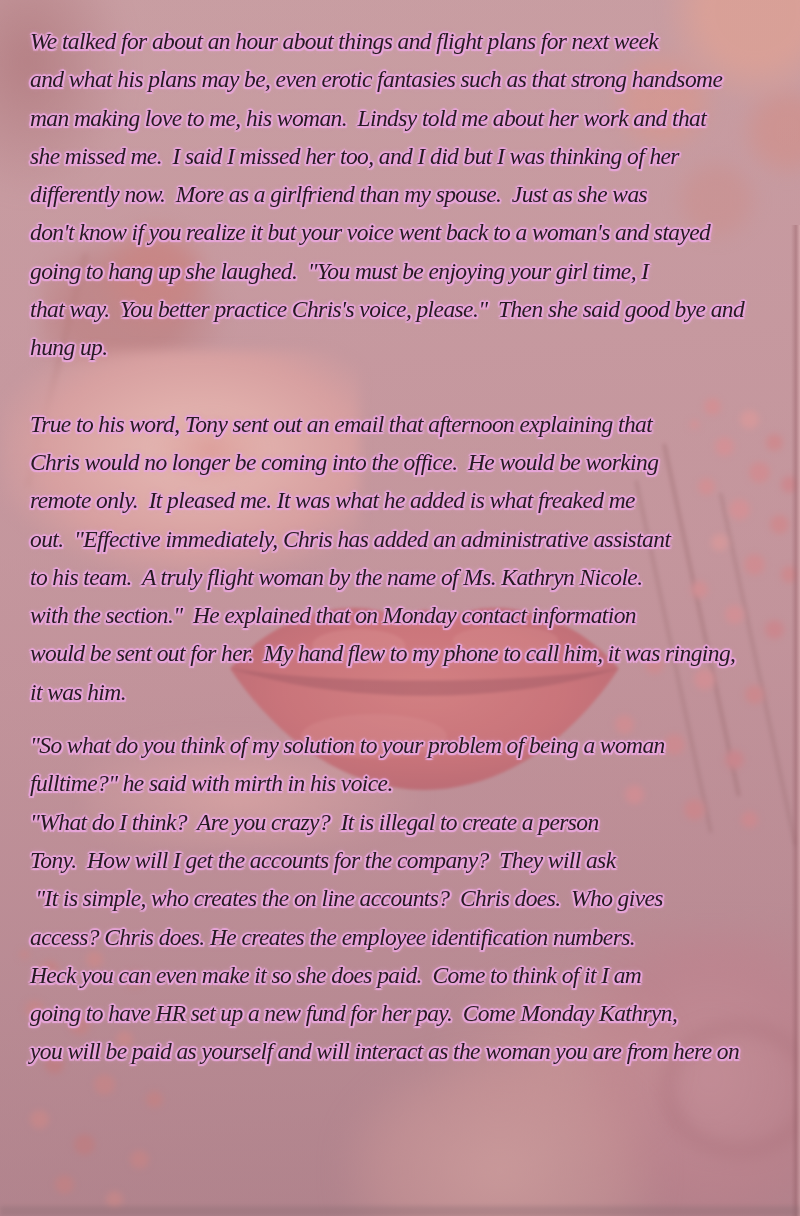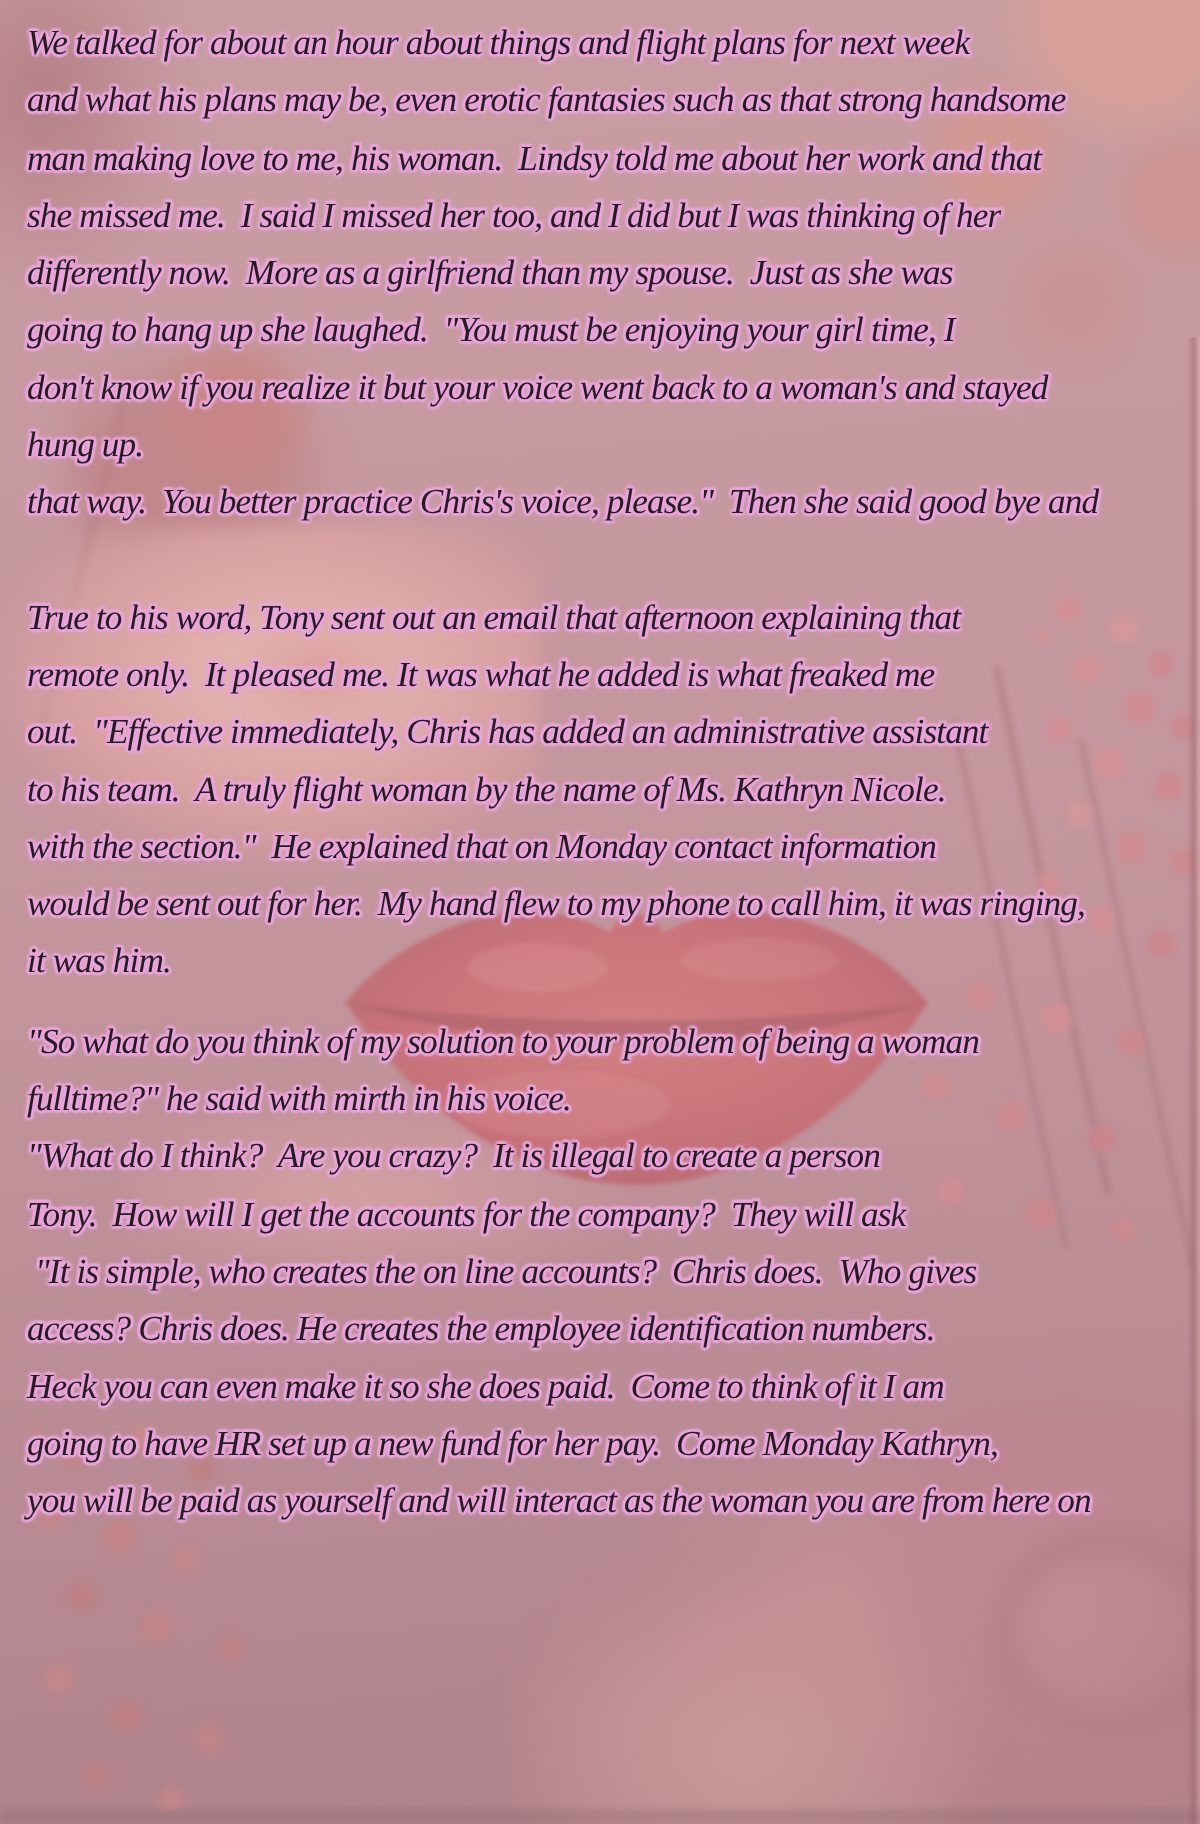--- a/index.html
+++ b/index.html
@@ -145,7 +145,7 @@
     left: 18px; top: 10px; right: 0;
     z-index: 5;
   }
-  .paragraph { margin: 0; }
+  .paragraph { margin: 12px; }
   .paragraph:nth-of-type(2) { margin-top: 38px; }
   .paragraph:nth-of-type(3) { margin-top: 15px; }
   .text-line {

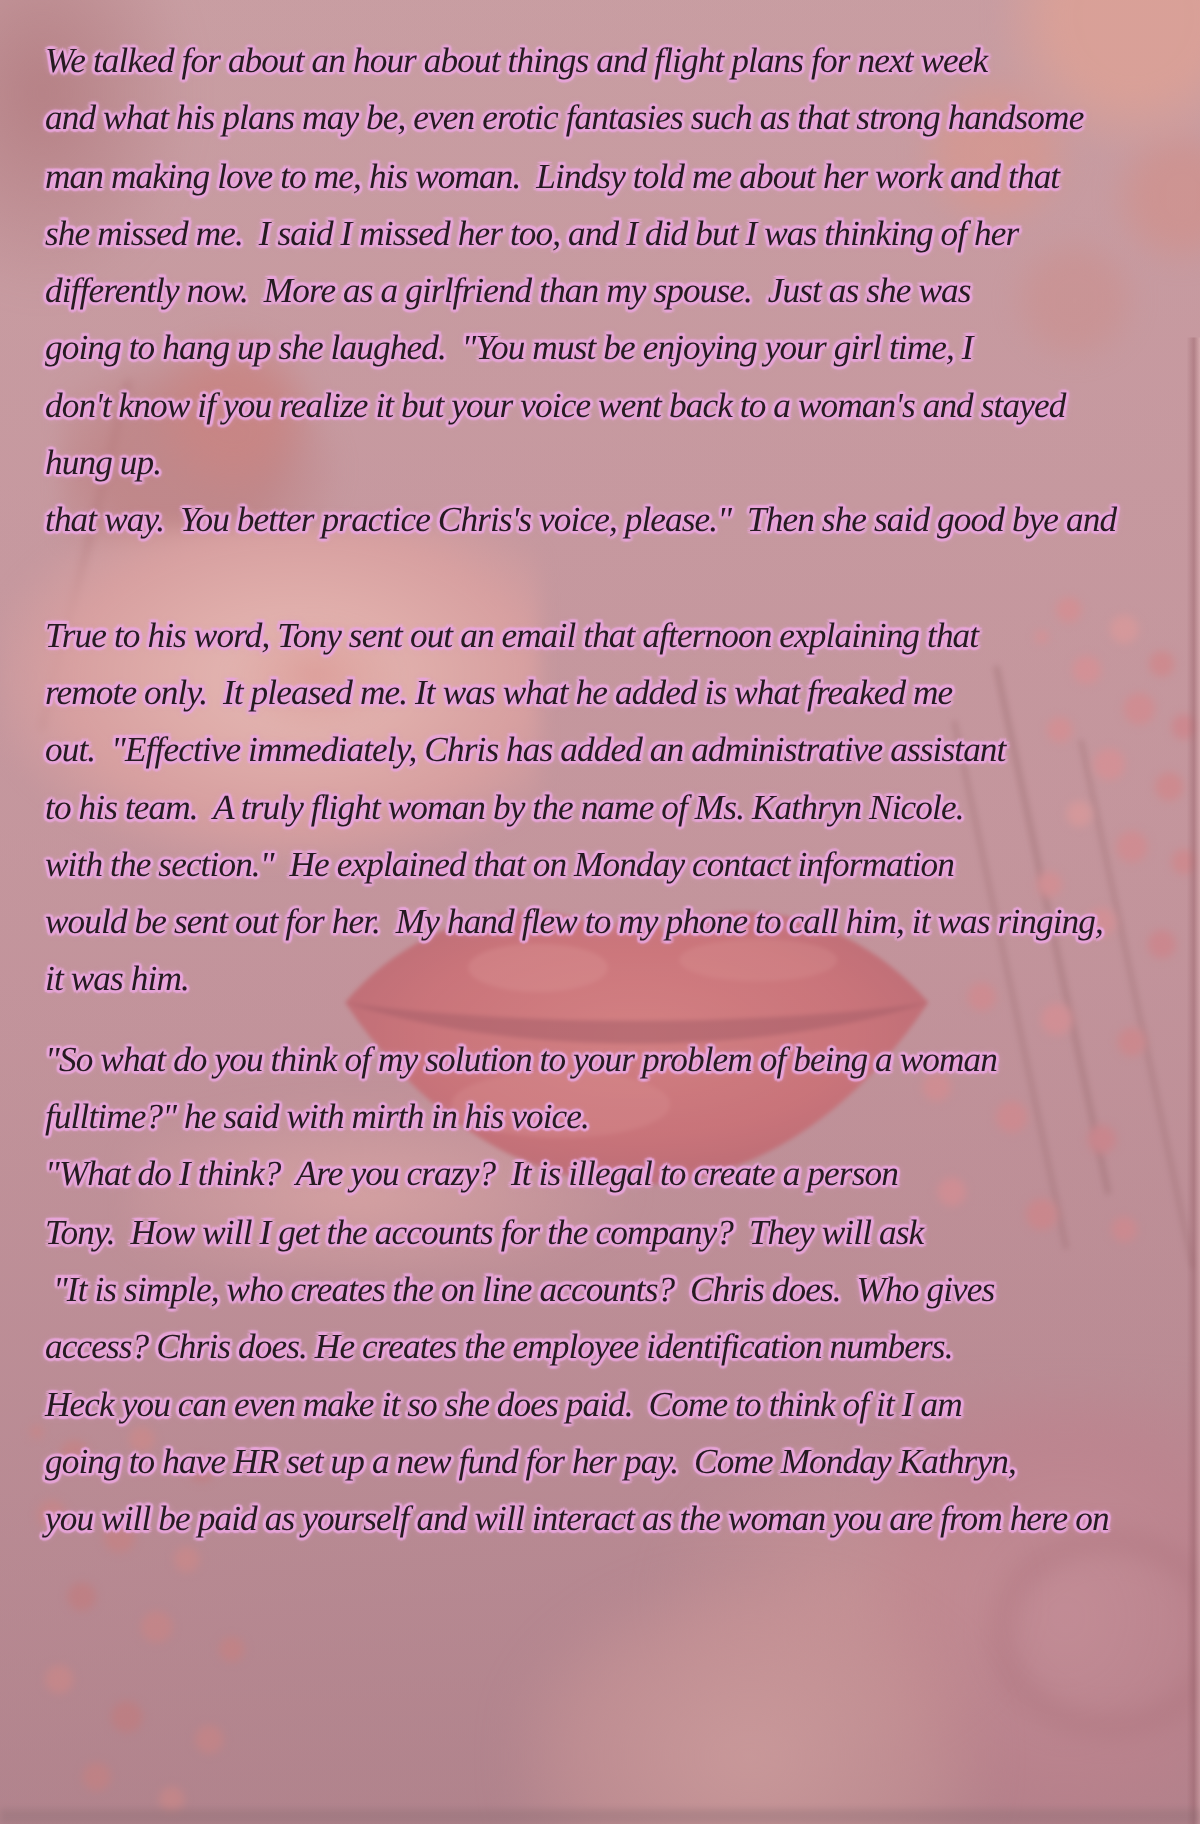--- a/index.html
+++ b/index.html
@@ -212,8 +212,8 @@
         <div class="text-line">man making love to me, his woman.  Lindsy told me about her work and that</div>
         <div class="text-line">she missed me.  I said I missed her too, and I did but I was thinking of her</div>
         <div class="text-line">differently now.  More as a girlfriend than my spouse.  Just as she was</div>
+        <div class="text-line">don't know if you realize it but your voice went back to a woman's and stayed</div>
         <div class="text-line">going to hang up she laughed.  "You must be enjoying your girl time, I</div>
-        <div class="text-line">don't know if you realize it but your voice went back to a woman's and stayed</div>
         <div class="text-line">hung up.</div>
         <div class="text-line">that way.  You better practice Chris's voice, please."  Then she said good bye and</div>
       </div>

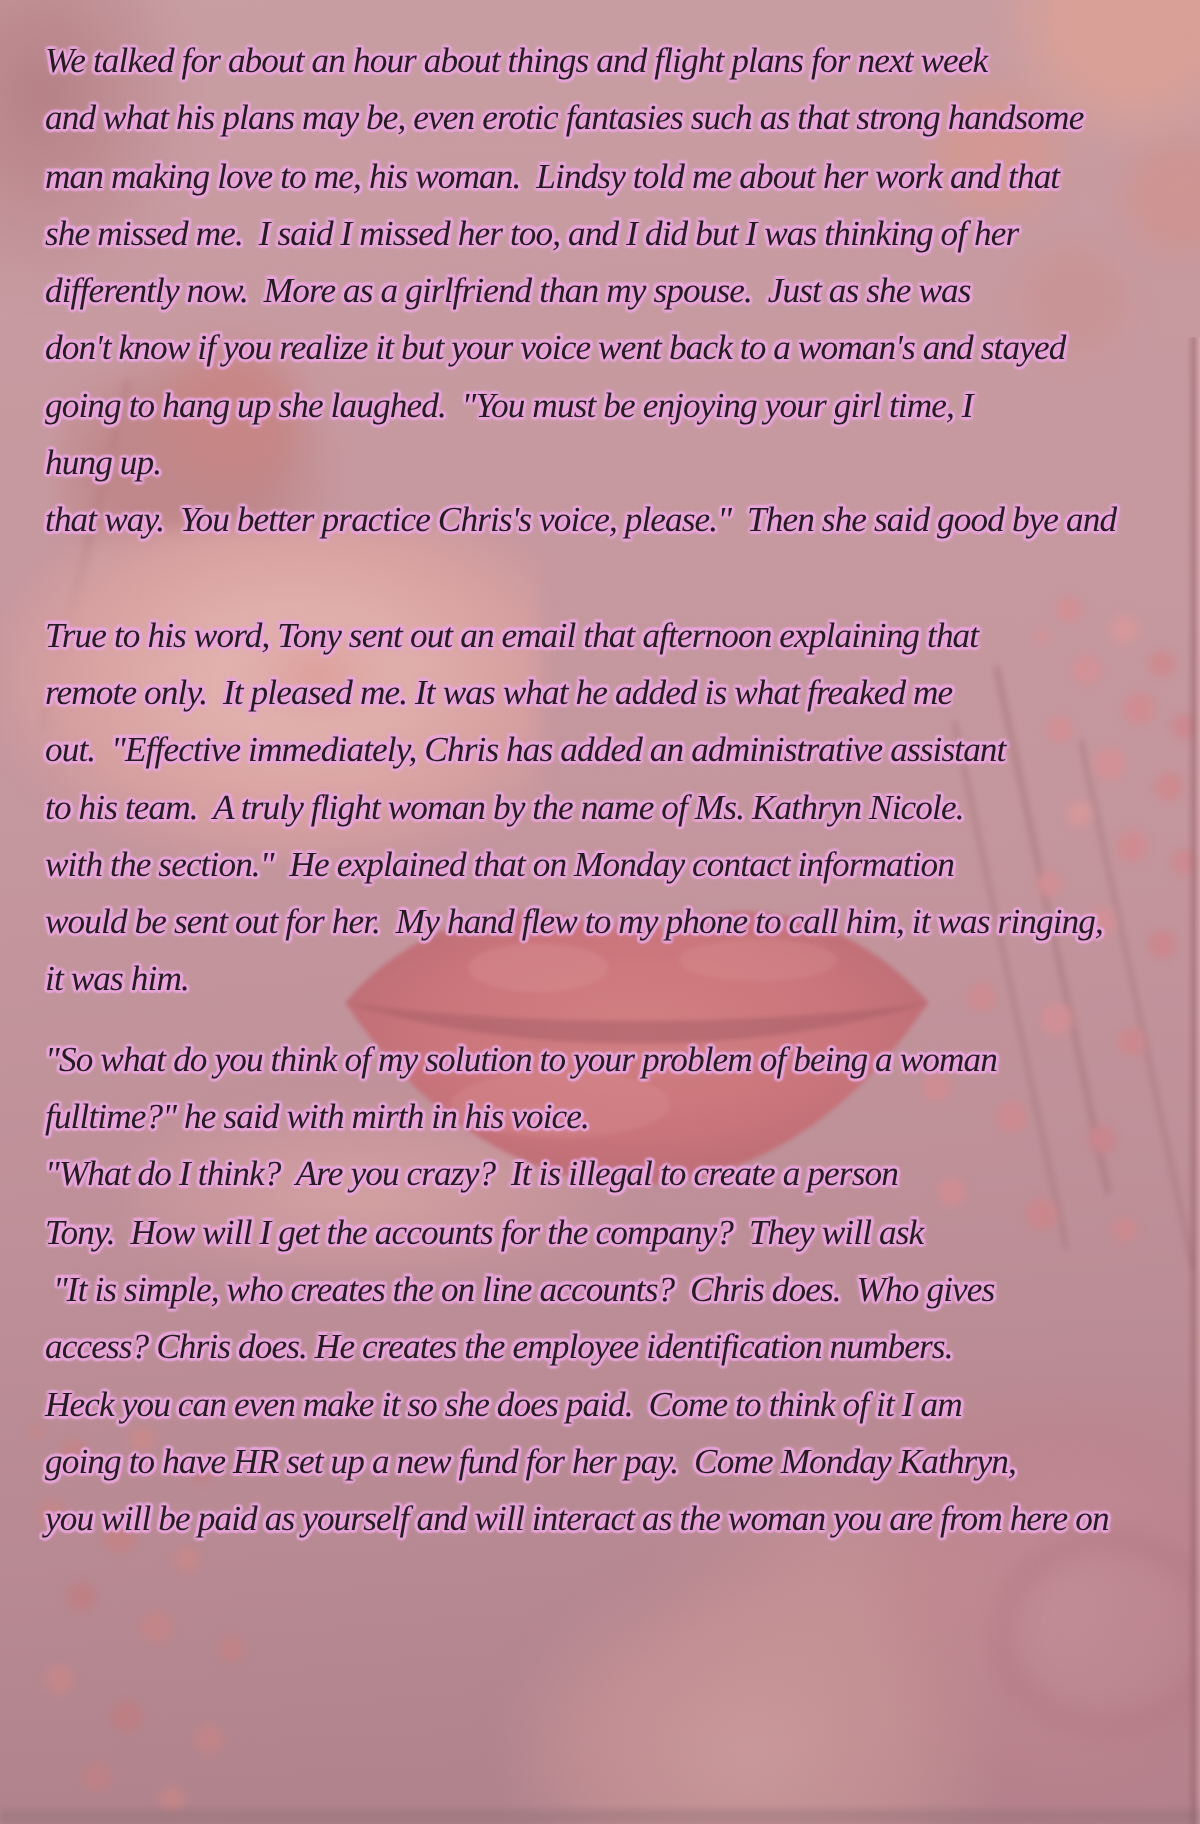--- a/index.html
+++ b/index.html
@@ -214,8 +214,8 @@
         <div class="text-line">differently now.  More as a girlfriend than my spouse.  Just as she was</div>
         <div class="text-line">don't know if you realize it but your voice went back to a woman's and stayed</div>
         <div class="text-line">going to hang up she laughed.  "You must be enjoying your girl time, I</div>
+        <div class="text-line">that way.  You better practice Chris's voice, please."  Then she said good bye and</div>
         <div class="text-line">hung up.</div>
-        <div class="text-line">that way.  You better practice Chris's voice, please."  Then she said good bye and</div>
       </div>
       <div class="paragraph">
         <div class="text-line">True to his word, Tony sent out an email that afternoon explaining that</div>

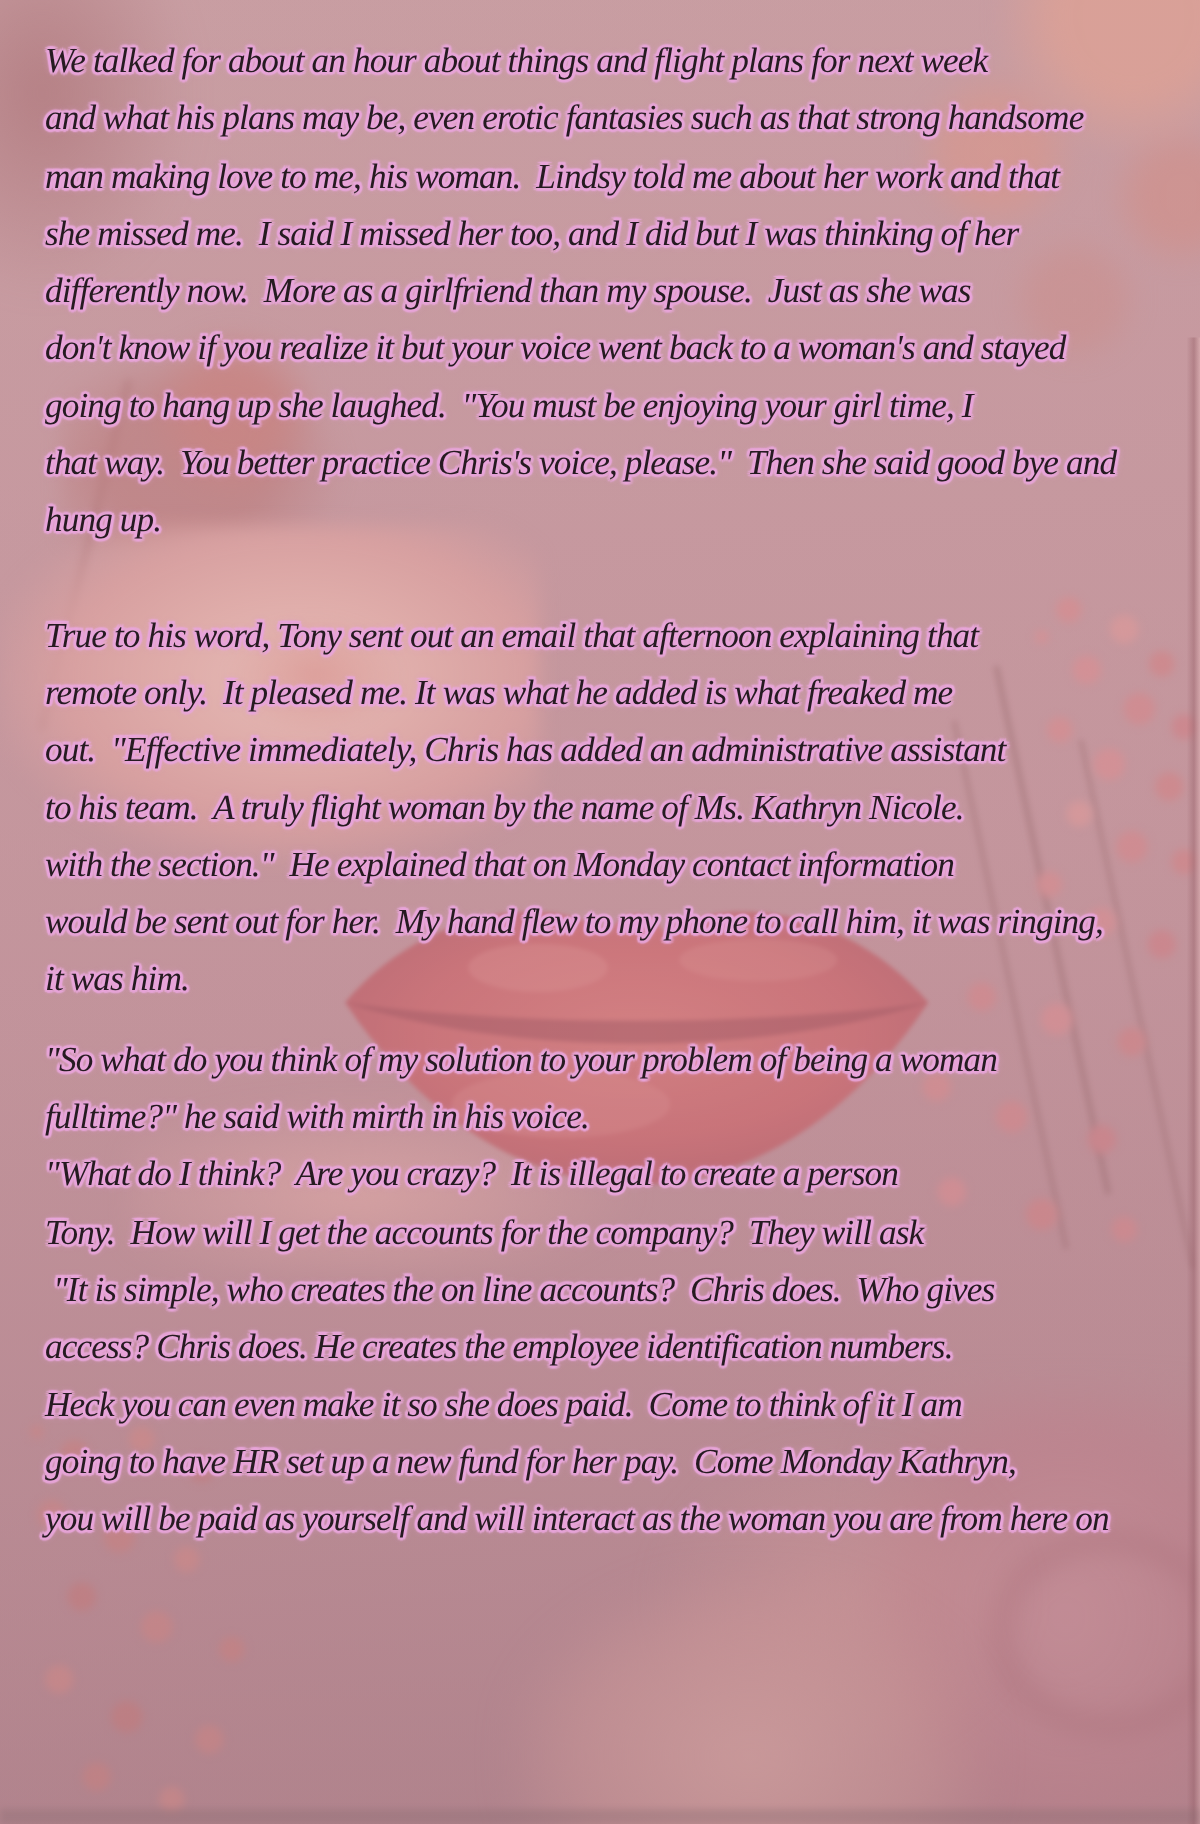--- a/index.html
+++ b/index.html
@@ -219,6 +219,7 @@
       </div>
       <div class="paragraph">
         <div class="text-line">True to his word, Tony sent out an email that afternoon explaining that</div>
+        <div class="text-line">Chris would no longer be coming into the office.  He would be working</div>
         <div class="text-line">remote only.  It pleased me. It was what he added is what freaked me</div>
         <div class="text-line">out.  "Effective immediately, Chris has added an administrative assistant</div>
         <div class="text-line">to his team.  A truly flight woman by the name of Ms. Kathryn Nicole.</div>

